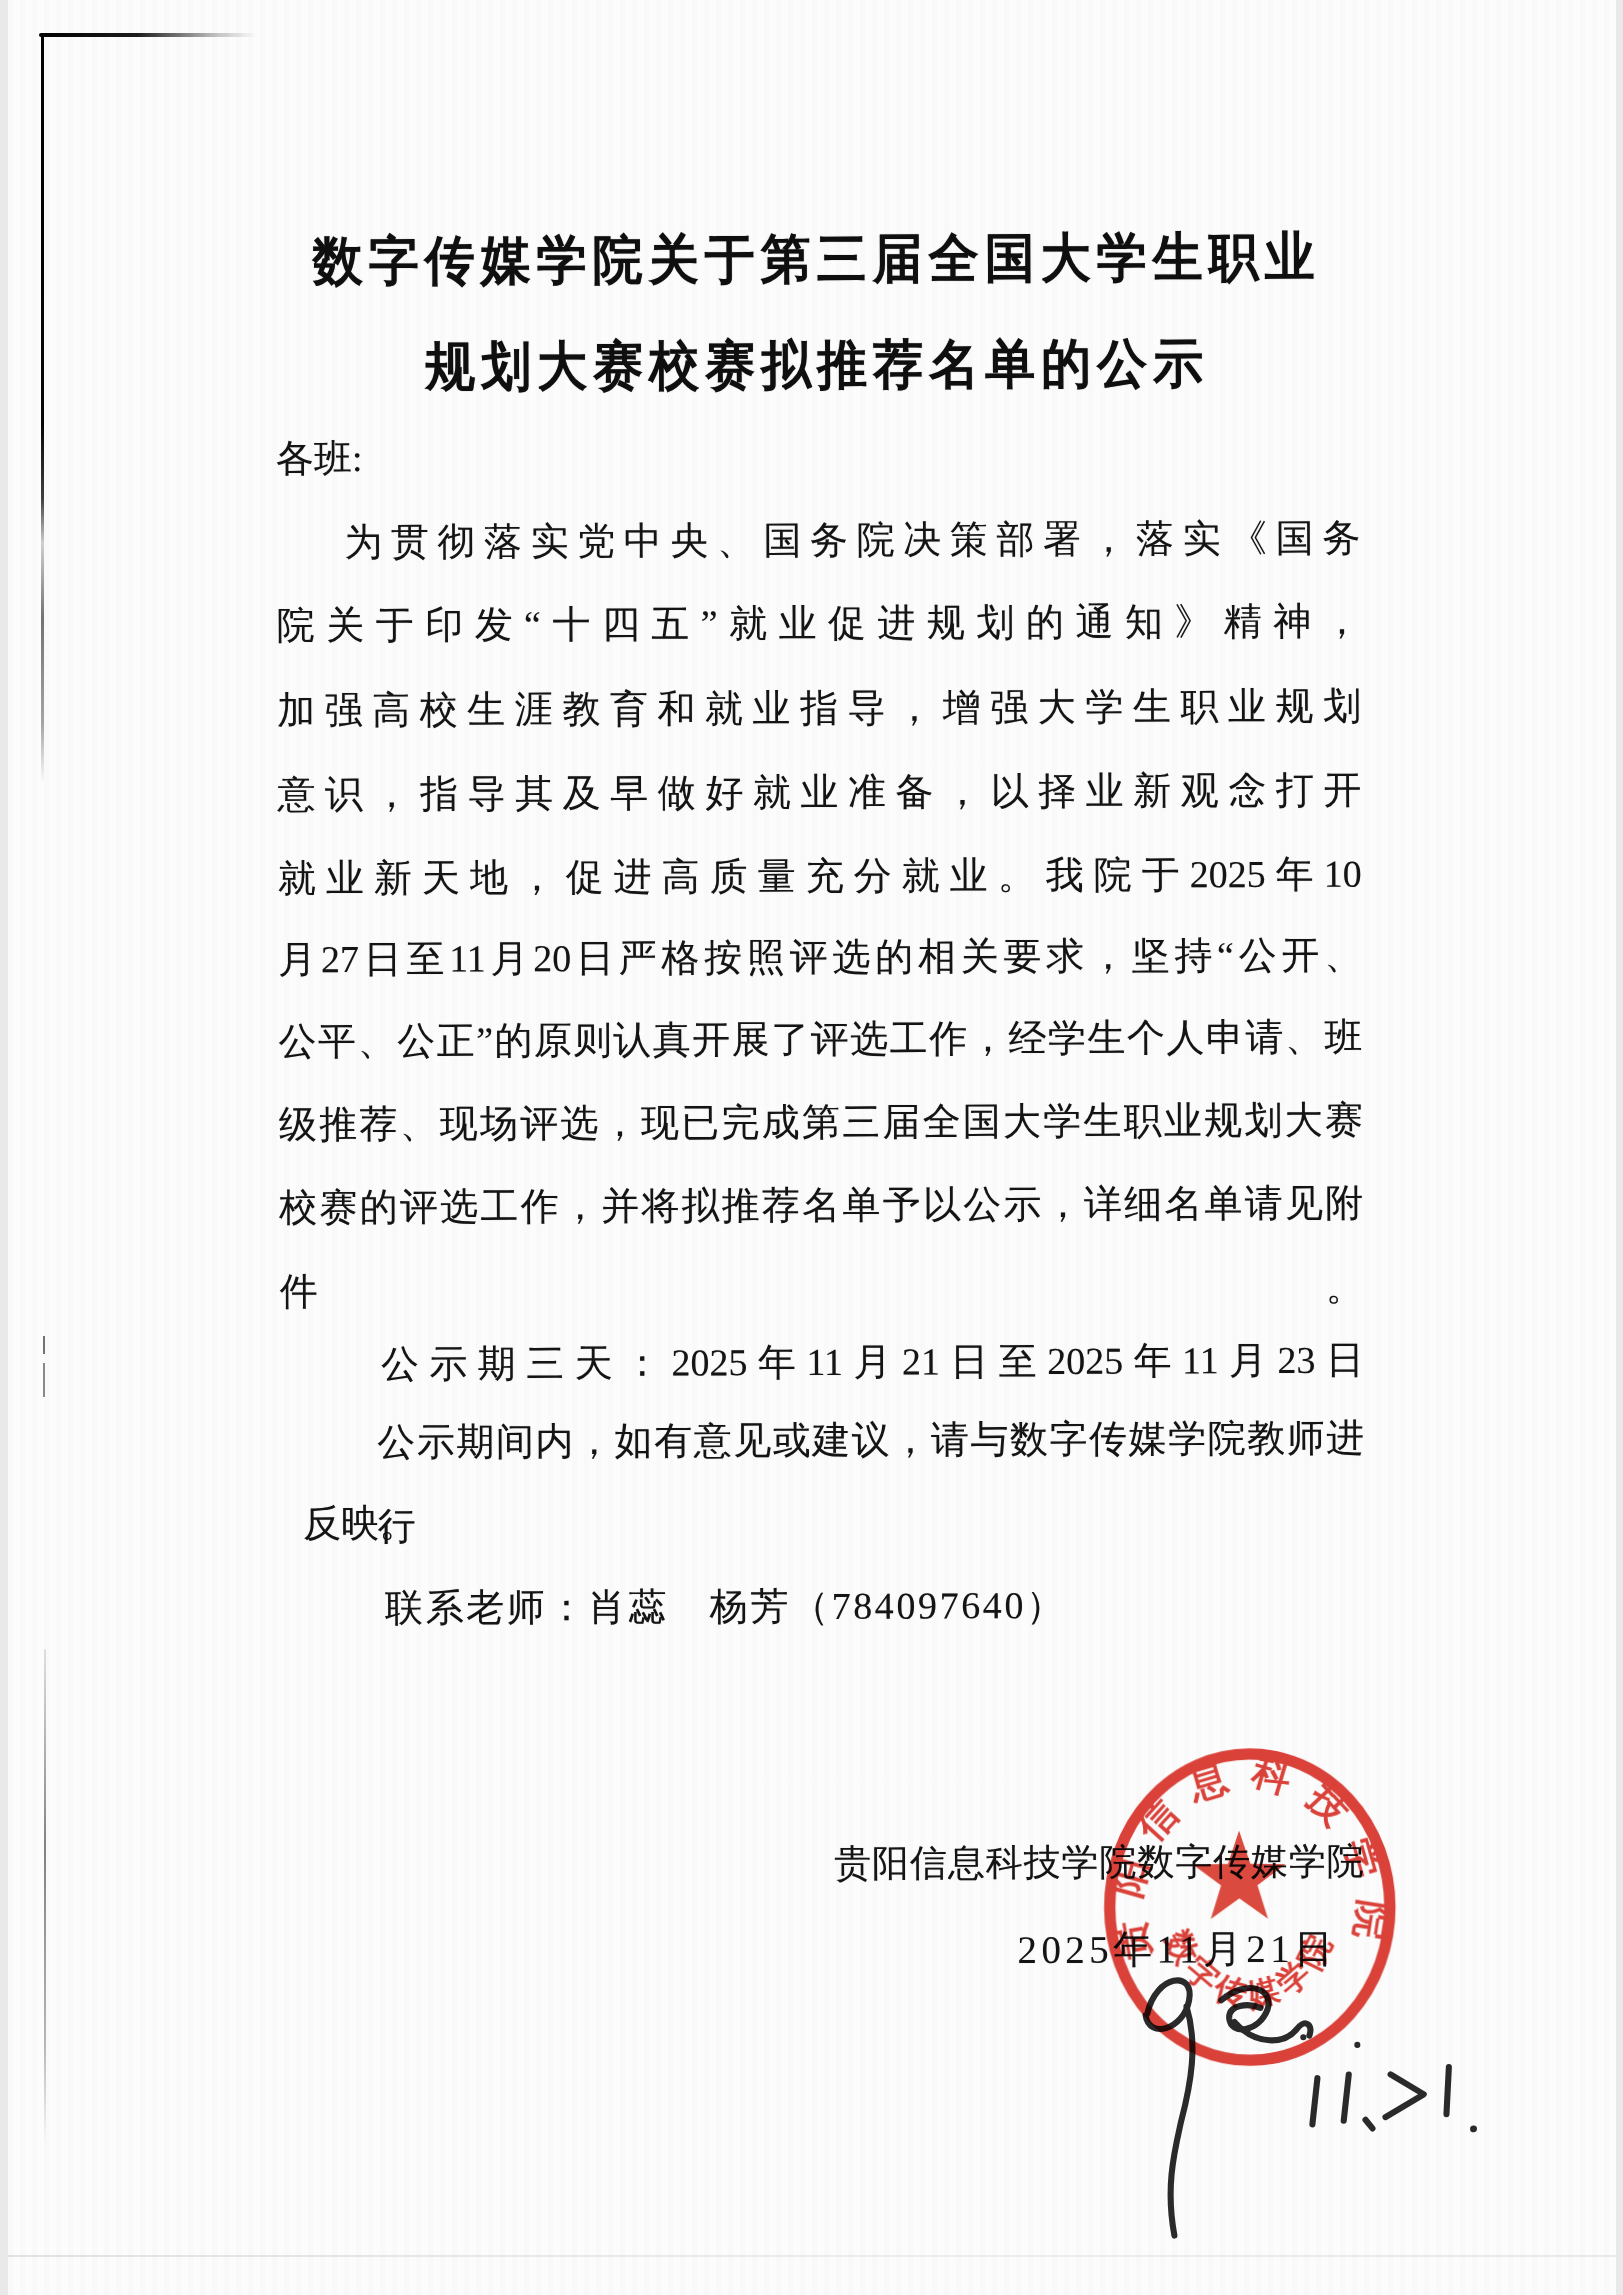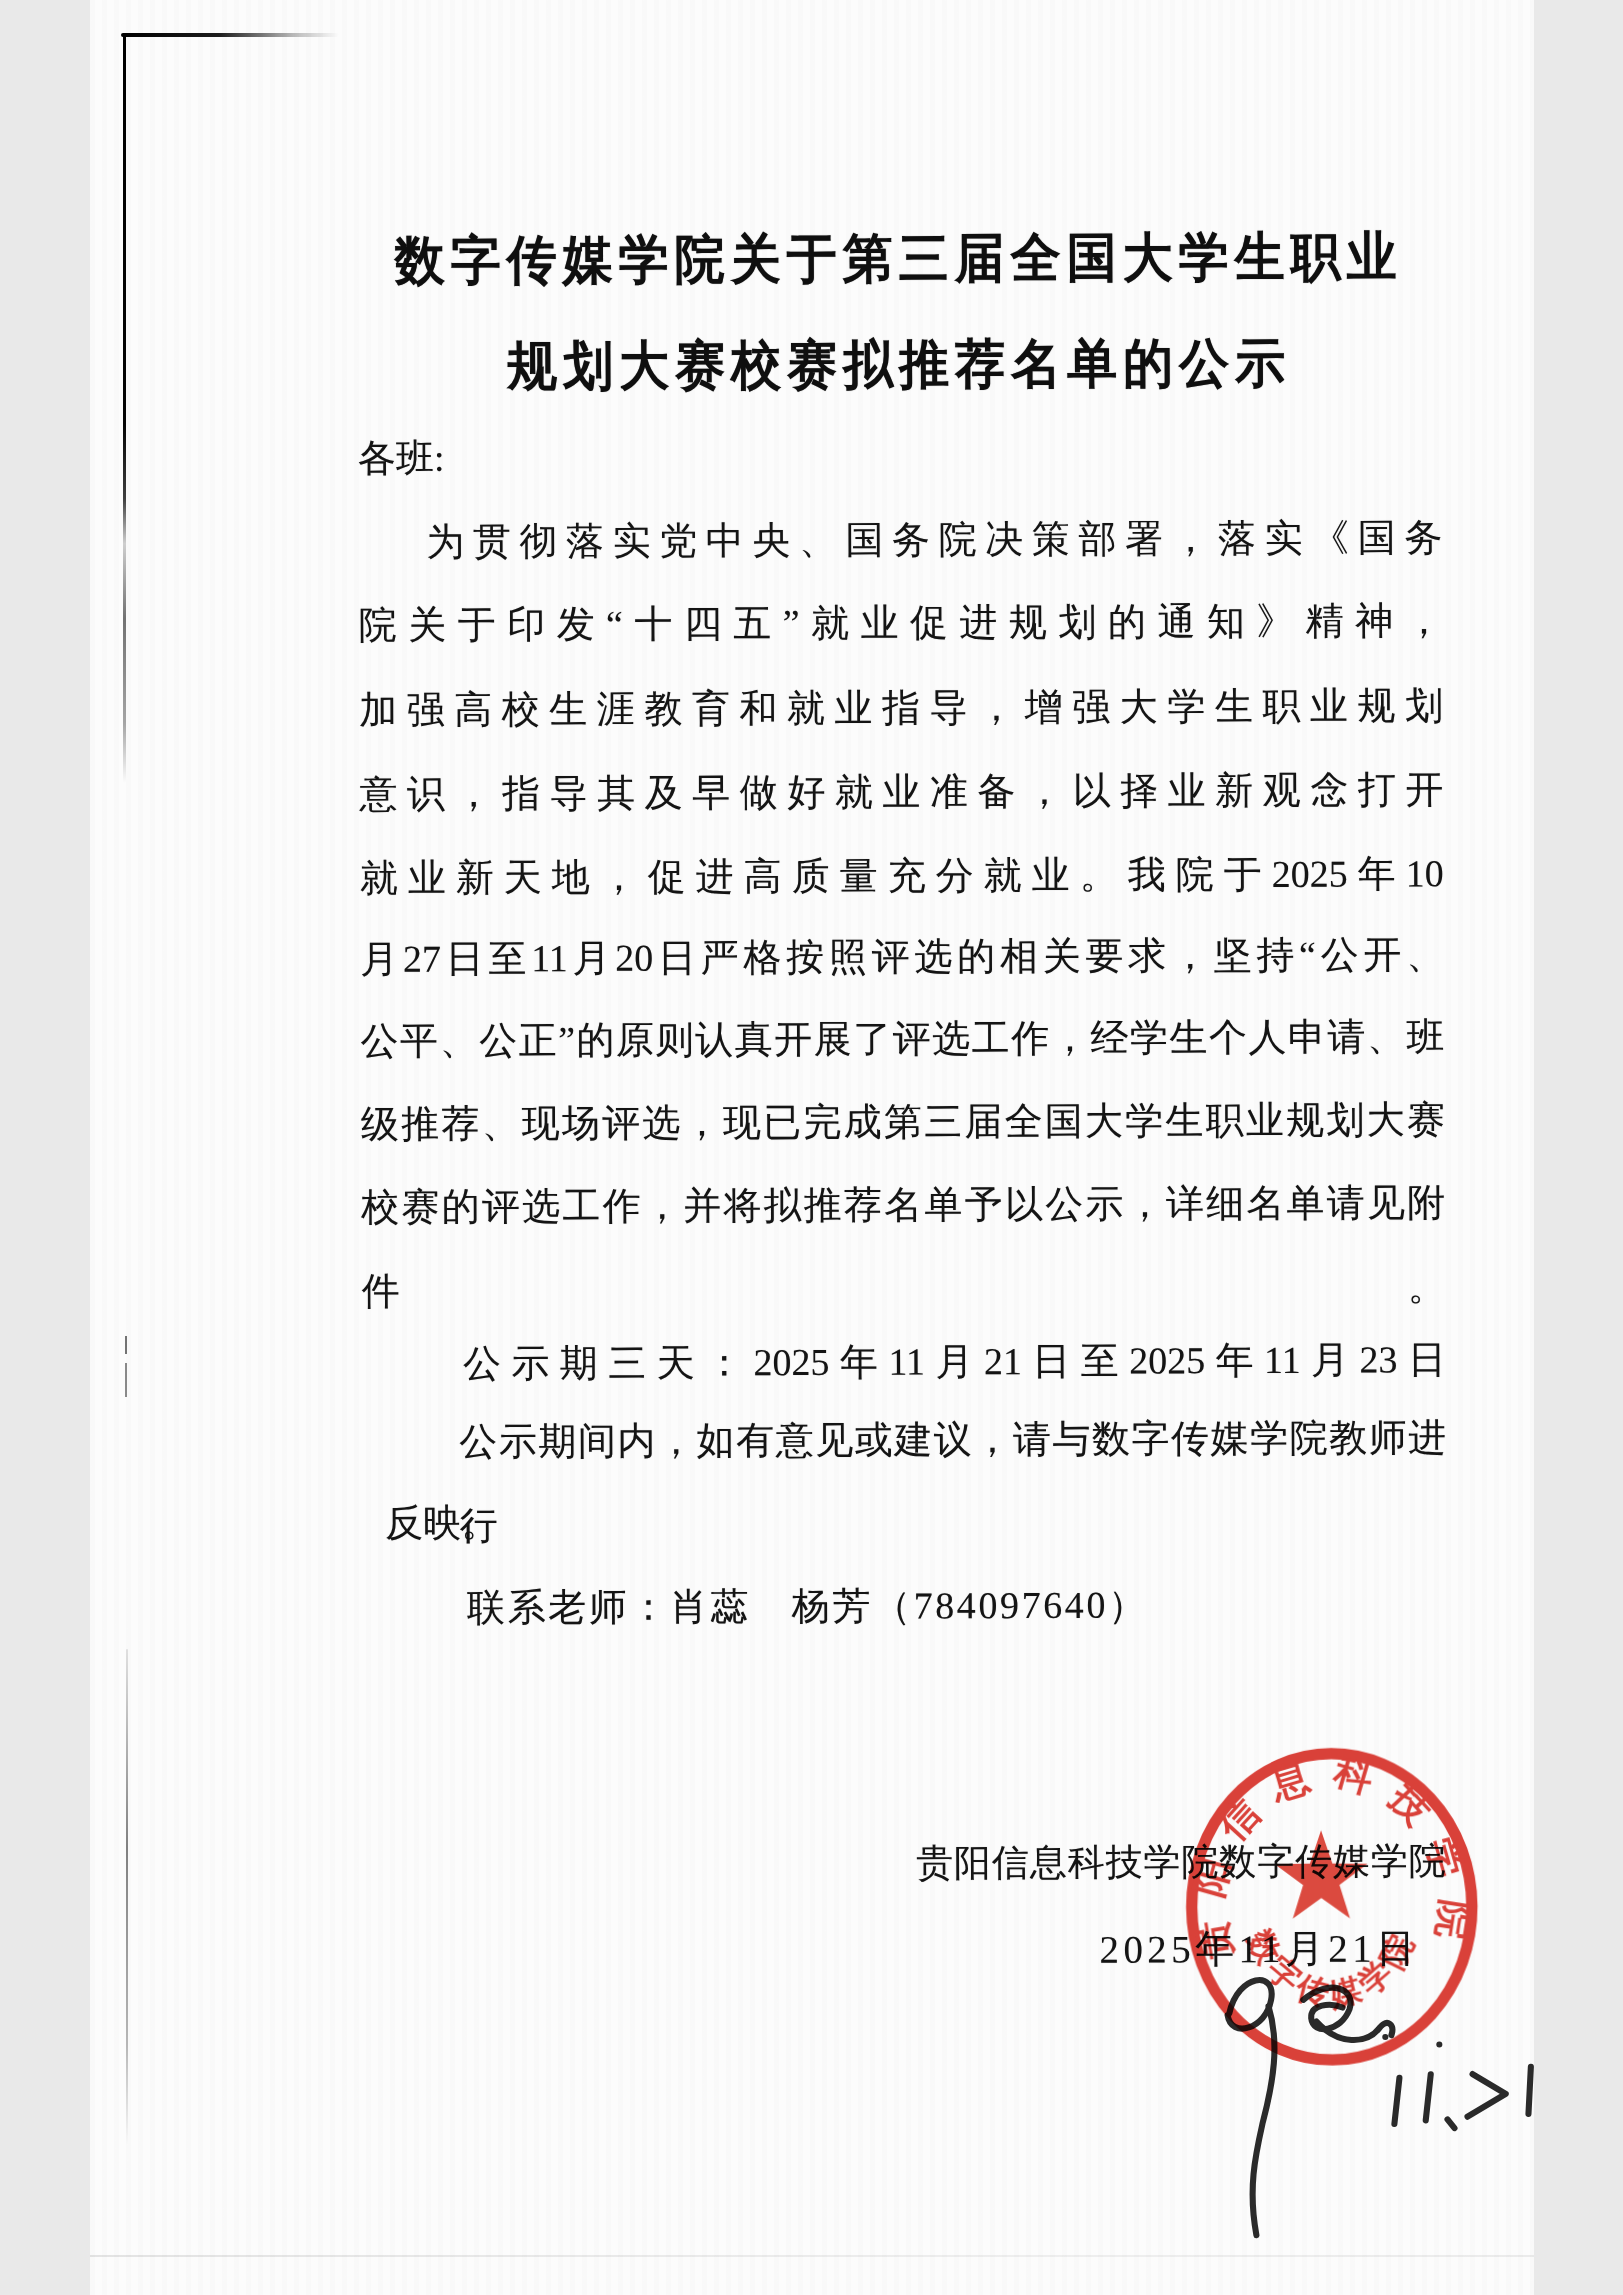--- a/index.html
+++ b/index.html
@@ -4,7 +4,7 @@
 <style>
   html,body{margin:0;padding:0;background:#e9e9e9;}
   .page{
-    position:relative;width:1444px;height:2295px;margin:0 auto;
+    position:relative;width:1608px;height:2295px;margin:0 auto;
     background:#fcfcfc;overflow:hidden;
     font-family:"Liberation Serif","DejaVu Serif",serif;color:#161616;
   }

